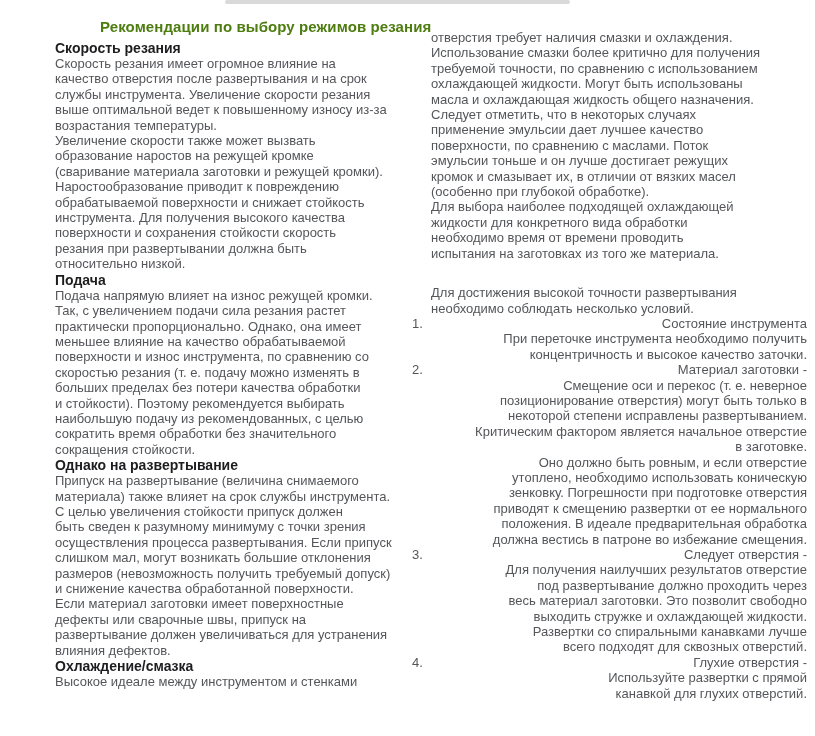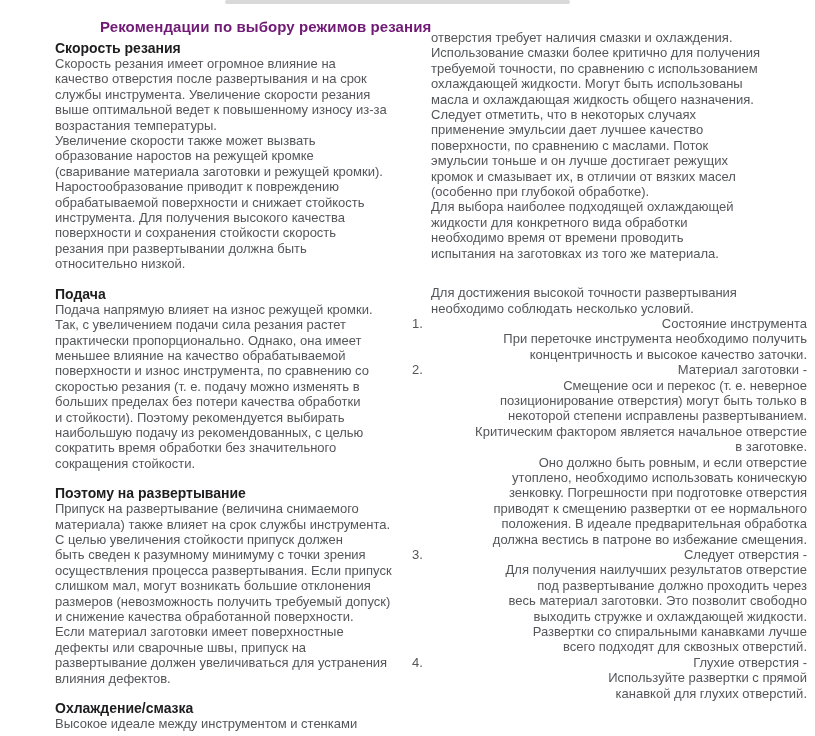--- a/index.html
+++ b/index.html
@@ -32,7 +32,7 @@
     font-size: 15px;
     line-height: 18px;
     font-weight: 700;
-    color: #701a75;
+    color: #4d7c0f;
     letter-spacing: 0.1px;
     white-space: pre;
     text-align: right;

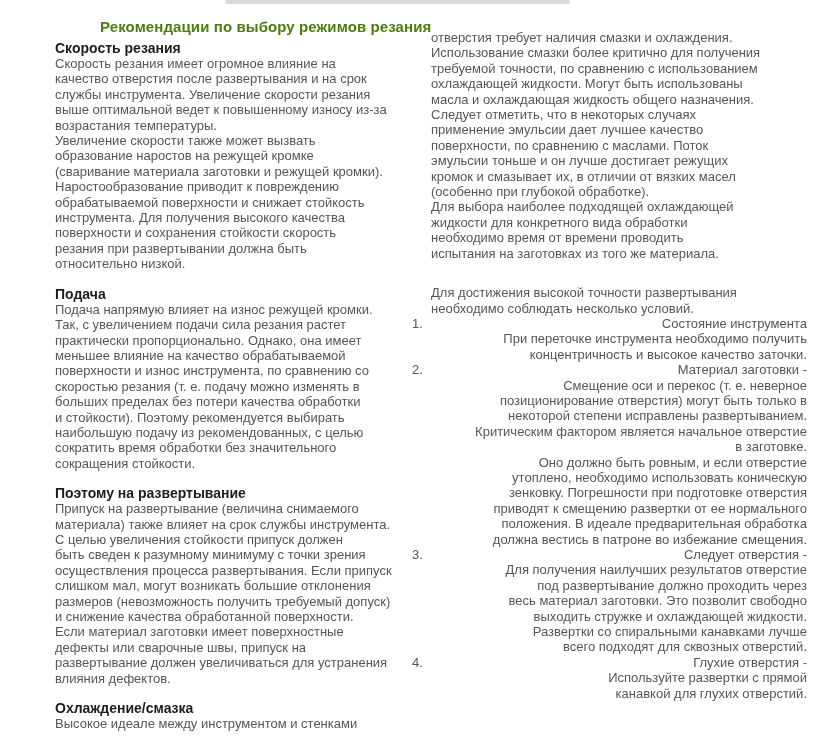--- a/index.html
+++ b/index.html
@@ -50,7 +50,7 @@
     top: 30px;
     width: 395px;
   }
-  .section + .section { margin-top: 14px; }
+  .section + .section { }
   .section-heading {
     margin: 0;
     font-size: 14px;

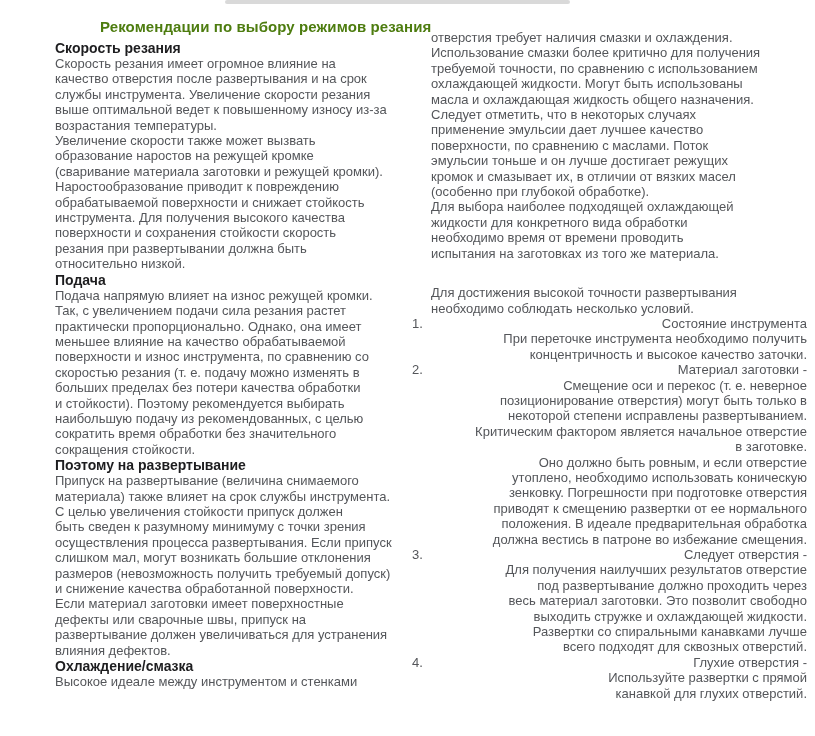--- a/index.html
+++ b/index.html
@@ -130,7 +130,7 @@
     </div>
 
     <div class="section">
-      <h2 class="section-heading">Поэтому на развертывание</h2>
+      <h2 class="section-heading">Однако на развертывание</h2>
       <p class="body-text">Припуск на развертывание (величина снимаемого
 материала) также влияет на срок службы инструмента.
 С целью увеличения стойкости припуск должен

